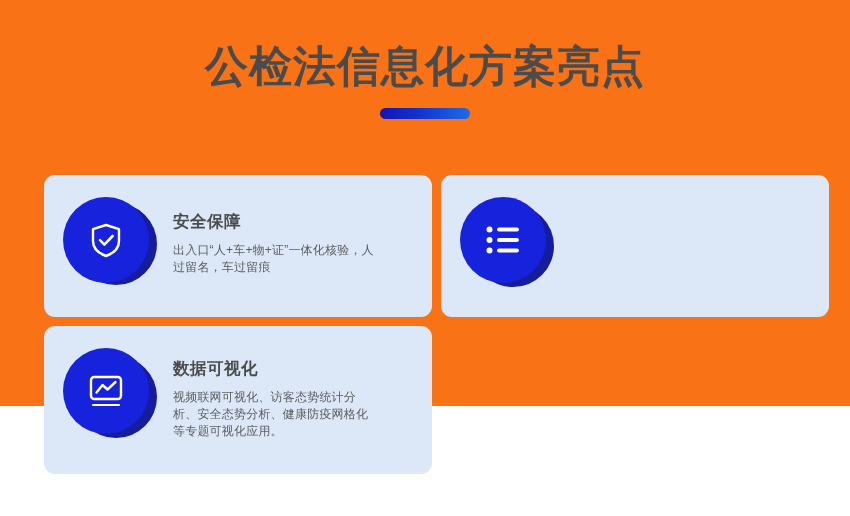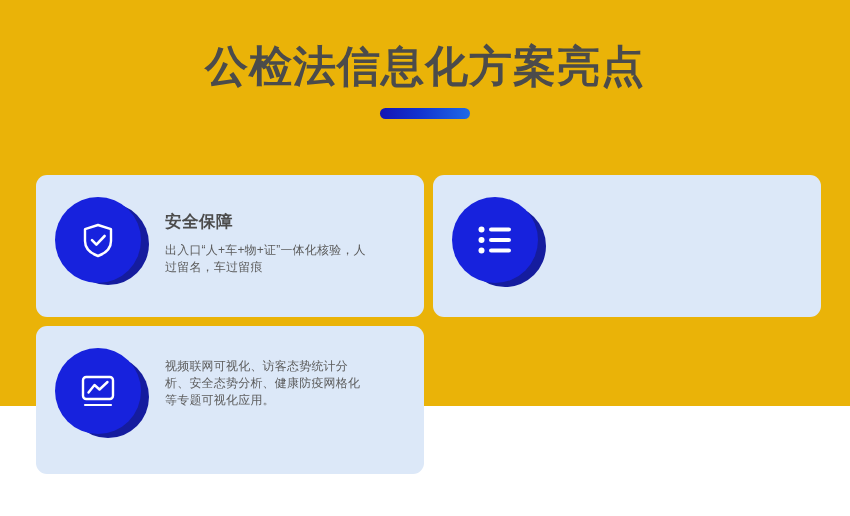--- a/index.html
+++ b/index.html
@@ -18,7 +18,7 @@
     width: 850px;
     height: 406px;
     box-sizing: border-box;
-    background: #eab308;
+    background: #f97316;
   }
 
   

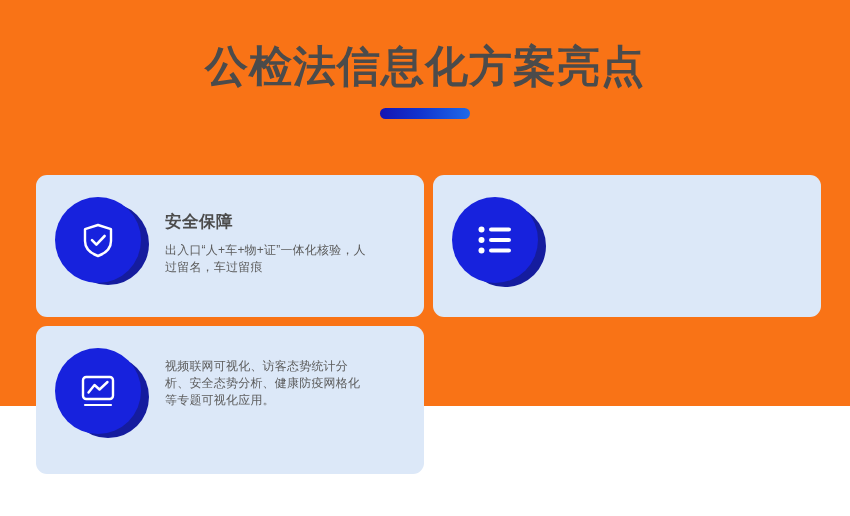--- a/index.html
+++ b/index.html
@@ -46,7 +46,7 @@
   
   .cards {
     position: absolute;
-    left: 36px;
+    left: 44px;
     top: 175px;
     width: 779px;
     display: grid;

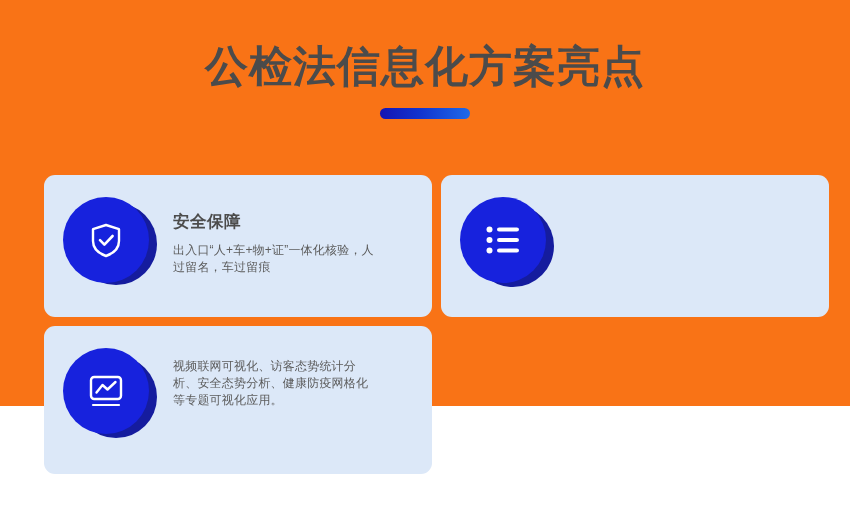--- a/index.html
+++ b/index.html
@@ -191,6 +191,7 @@
         </div>
       </div>
       <div class="card-text">
+        <p class="card-title">数据可视化</p>
         <p class="card-desc">视频联网可视化、访客态势统计分析、安全态势分析、健康防疫网格化等专题可视化应用。</p>
       </div>
     </div>

